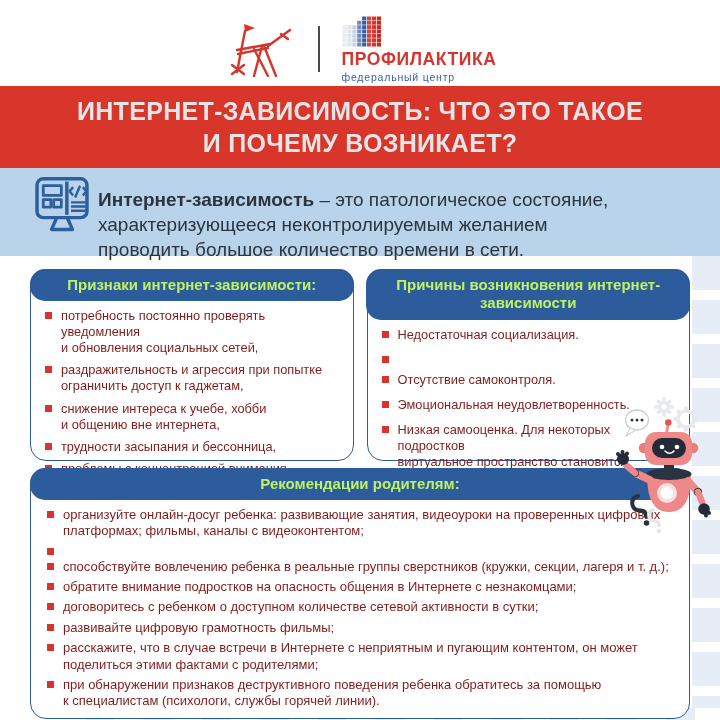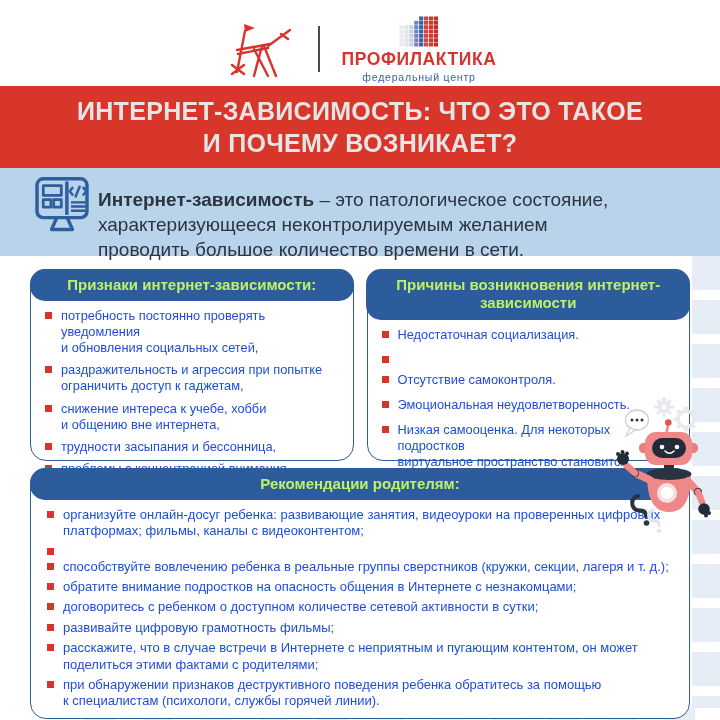--- a/index.html
+++ b/index.html
@@ -24,7 +24,7 @@
     display:flex;align-items:center;justify-content:center;gap:22px;
   }
   .logo-divider{width:2px;height:46px;background:#4a4a4a;}
-  .brand{display:flex;flex-direction:column;align-items:center;gap:1px;}
+  .brand{display:flex;flex-direction:column;align-items:flex-start;gap:1px;}
   .brand-name{color:#d6342c;font-weight:700;font-size:17.5px;letter-spacing:.6px;}
   .brand-sub{color:#3c5fa3;font-size:10.5px;letter-spacing:.8px;}
   

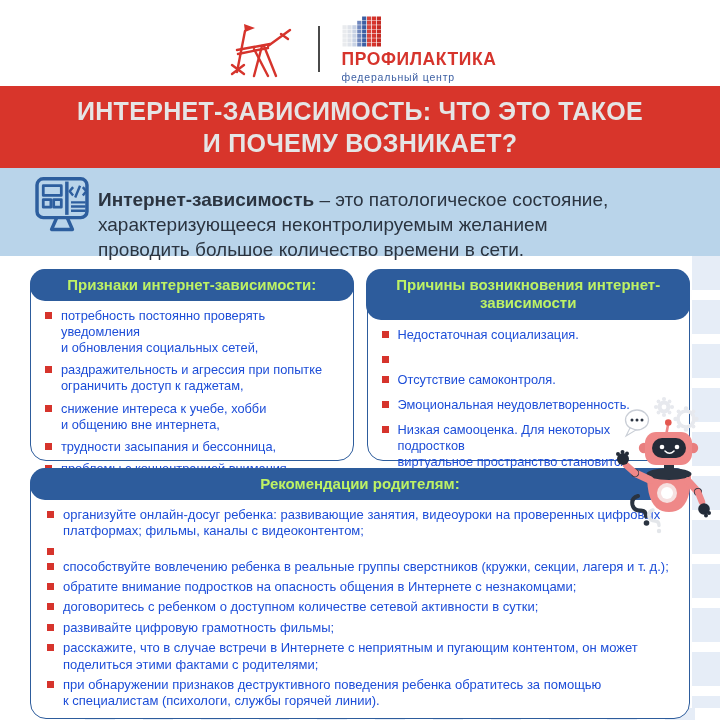--- a/index.html
+++ b/index.html
@@ -53,7 +53,7 @@
     margin:-1.4px;position:relative;
   }
   ul.bullets{list-style:none;margin:0;padding:8px 10px 0 14px;}
-  ul.bullets li{display:flex;gap:9px;font-size:12.8px;line-height:1.26;margin-bottom:6px;color:#1d4ed8;}
+  ul.bullets li{display:flex;gap:9px;font-size:12.8px;line-height:1.26;margin-bottom:6px;color:#7f1d1d;}
   ul.bullets .sq{flex:0 0 7px;width:7px;height:7px;background:#d6342c;margin-top:4px;}
   ul.bullets .li-text{white-space:pre-line;}
   ul.causes-list li{margin-bottom:9px;}

